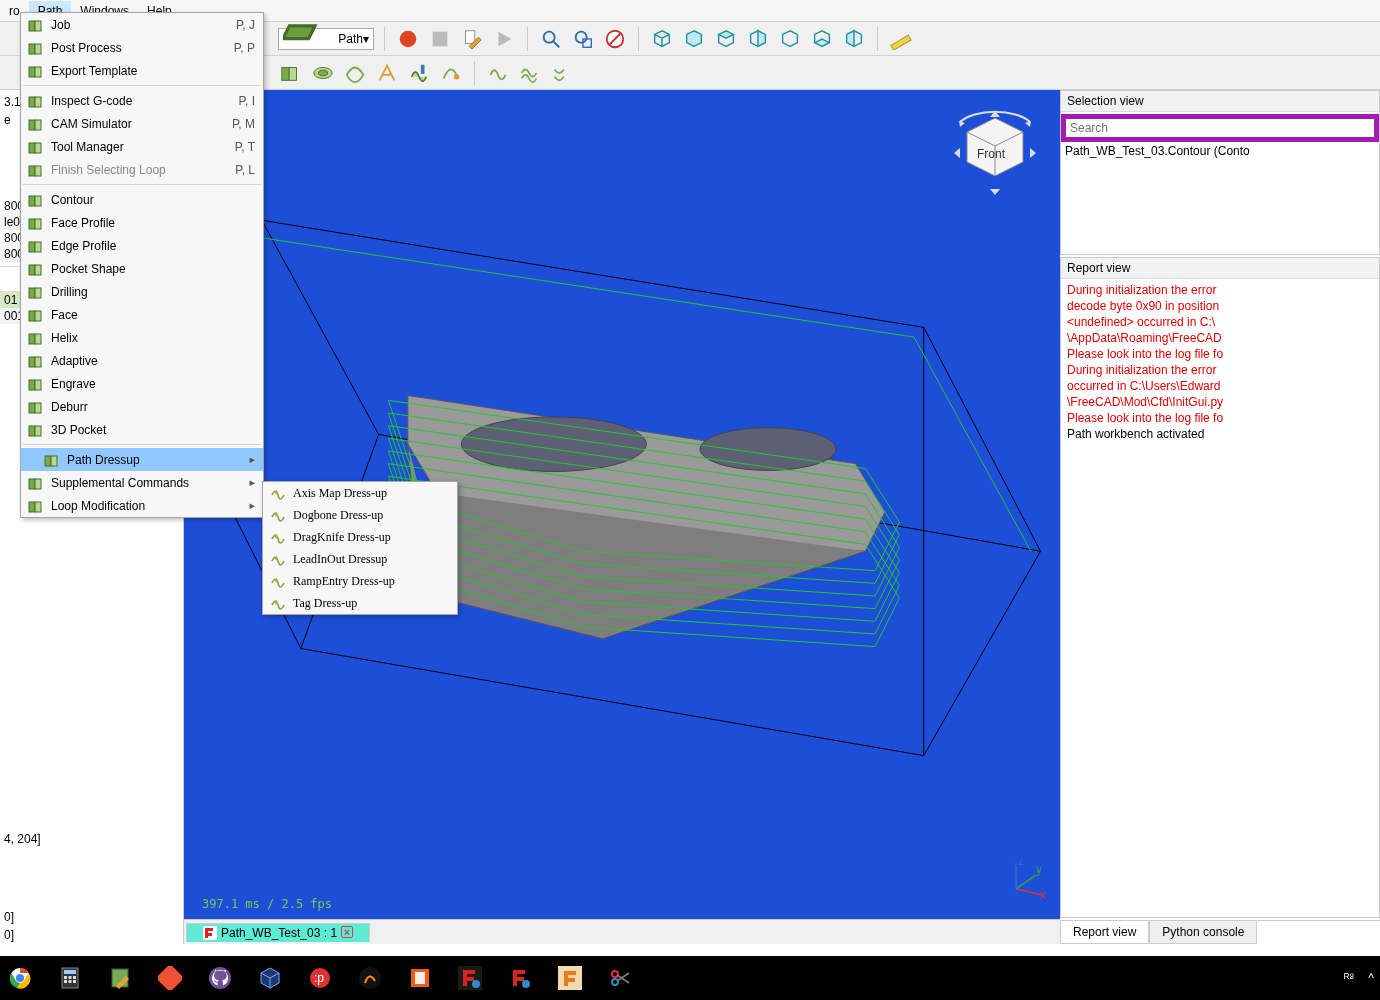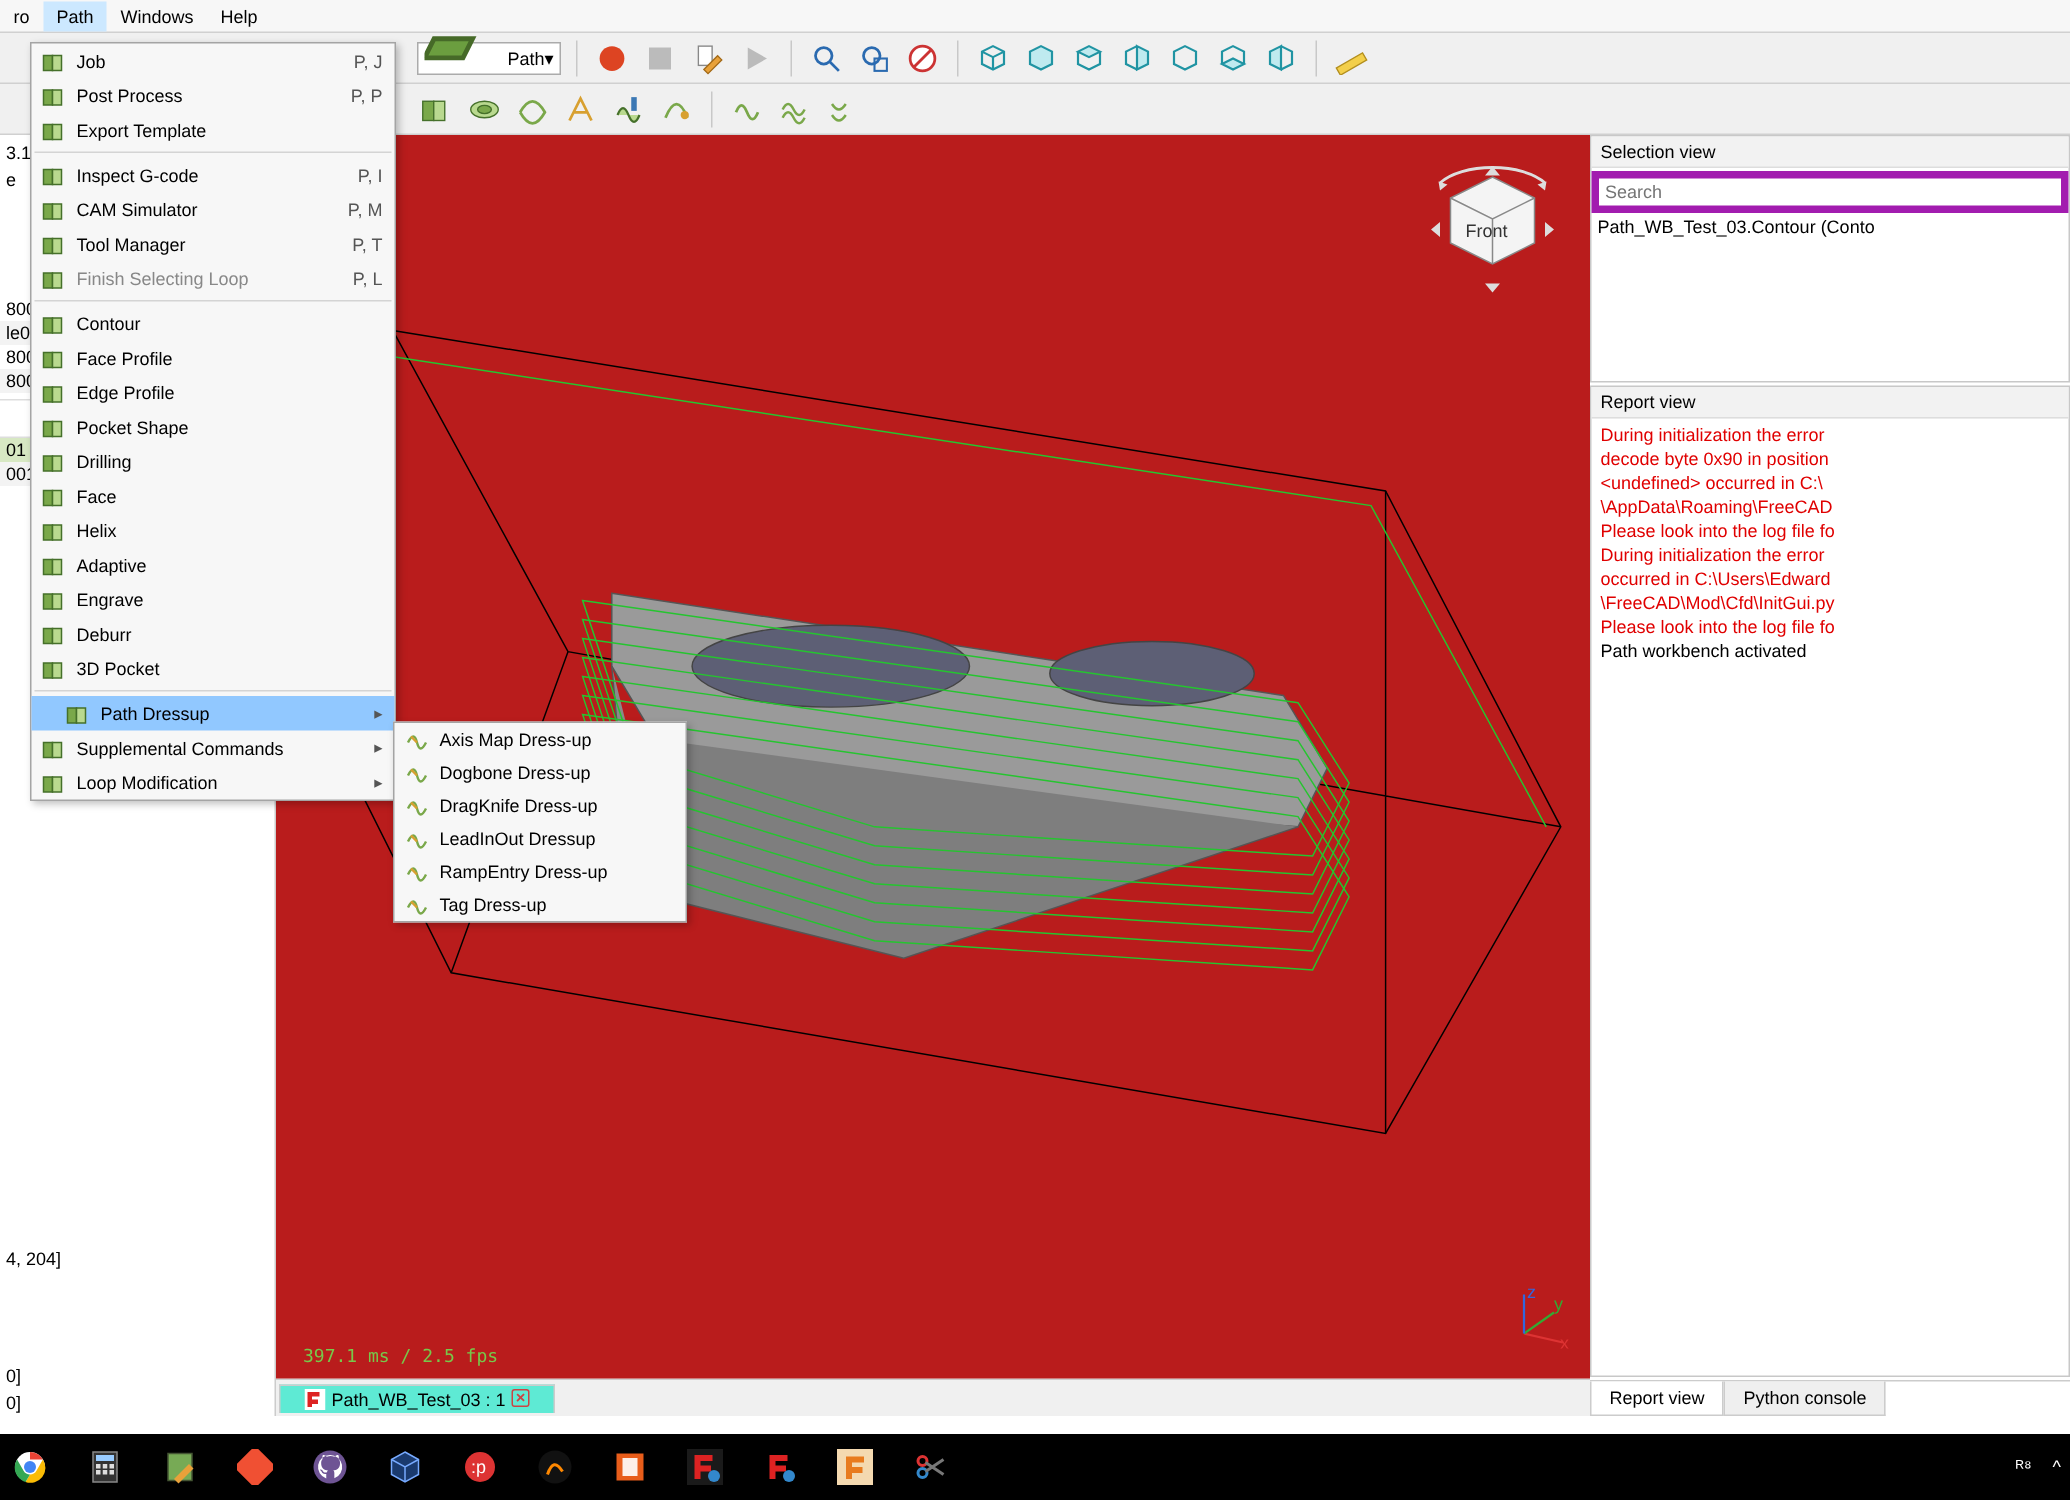--- a/index.html
+++ b/index.html
@@ -52,7 +52,7 @@
   .rc-tab.inactive { background:#efefef;}
 
   
-  .menu { position:absolute; top:28px; left:20px; width:244px; background:#f7f7f7; border:1px solid #a4a4a4; box-shadow:2px 2px 5px rgba(0,0,0,.25); z-index:50;}
+  .menu { position:absolute; top:12px; left:20px; width:244px; background:#f7f7f7; border:1px solid #a4a4a4; box-shadow:2px 2px 5px rgba(0,0,0,.25); z-index:50;}
   .menu .row { display:flex; align-items:center; height:23px; padding:0 8px 0 4px; }
   .menu .row.hl { background:#91c8ff;padding-left:20px;}
   .menu .row.disabled { color:#888;}

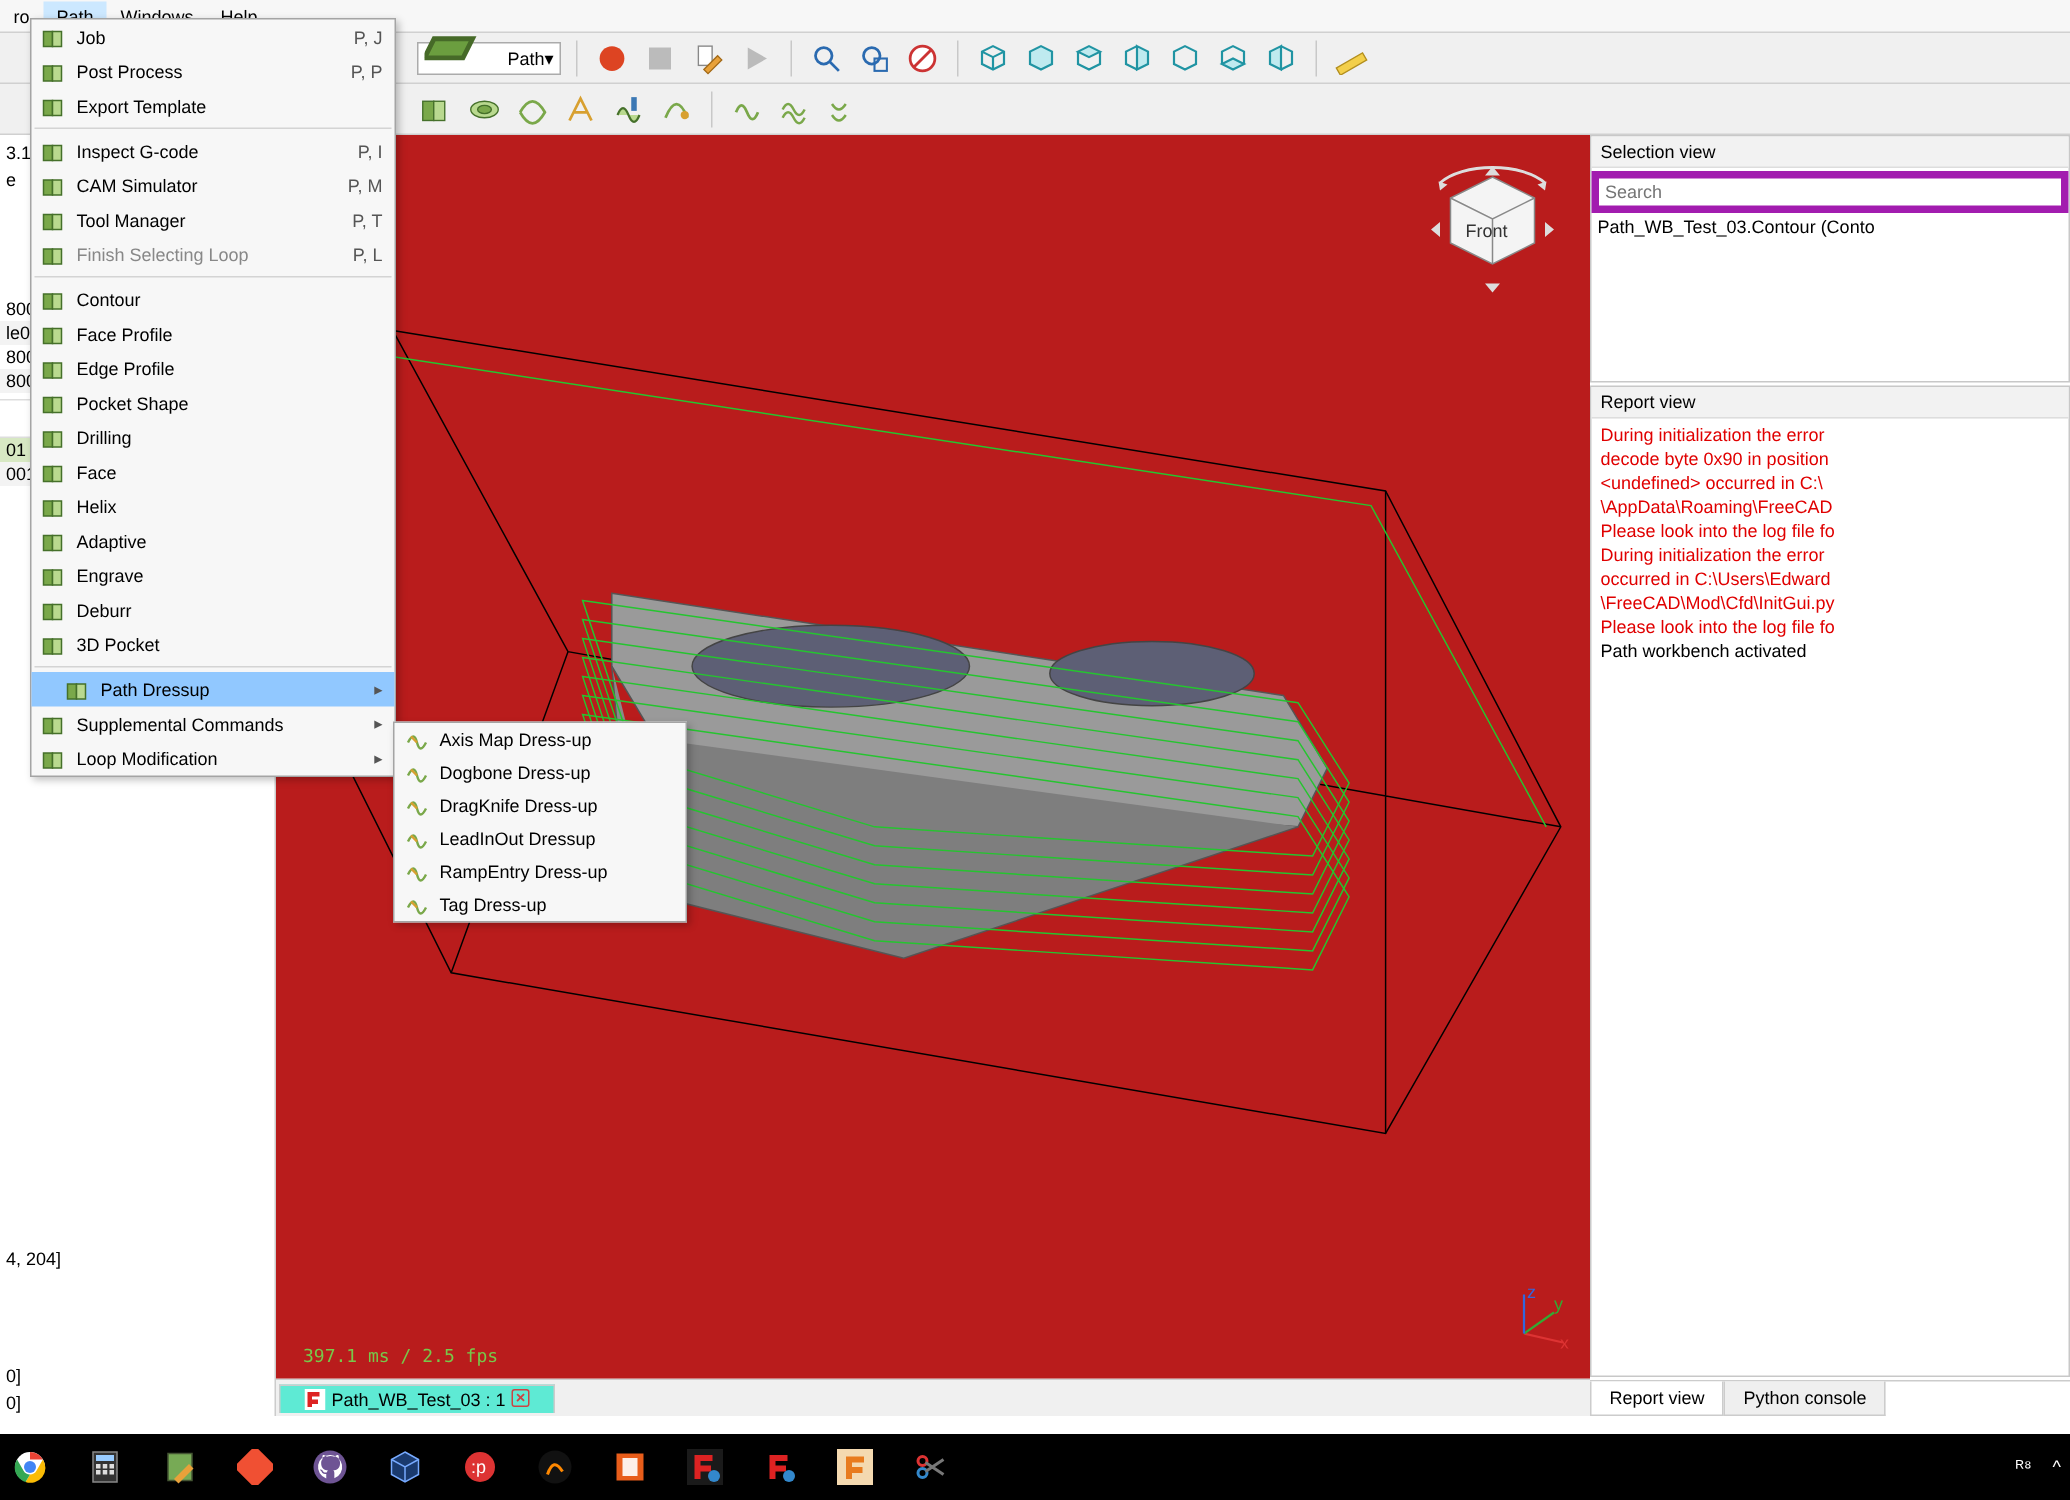--- a/index.html
+++ b/index.html
@@ -30,7 +30,7 @@
   .scrlab { padding:2px 0; }
 
   .viewport-wrap { flex:1; display:flex; flex-direction:column; position:relative;}
-  .viewport { flex:1; background: #b91c1c; position: relative; overflow:hidden;}
+  .viewport { flex:1; background: #1d4ed8; position: relative; overflow:hidden;}
   .vp-stats { position:absolute; left:18px; bottom:8px; color:#77c84a; font-family:Consolas,monospace; font-size:12px;}
   .navcube { position:absolute; right:20px; top:18px; width:90px; height:90px; }
   .axes { position:absolute; right:14px; bottom:20px; width:40px; height:40px;}

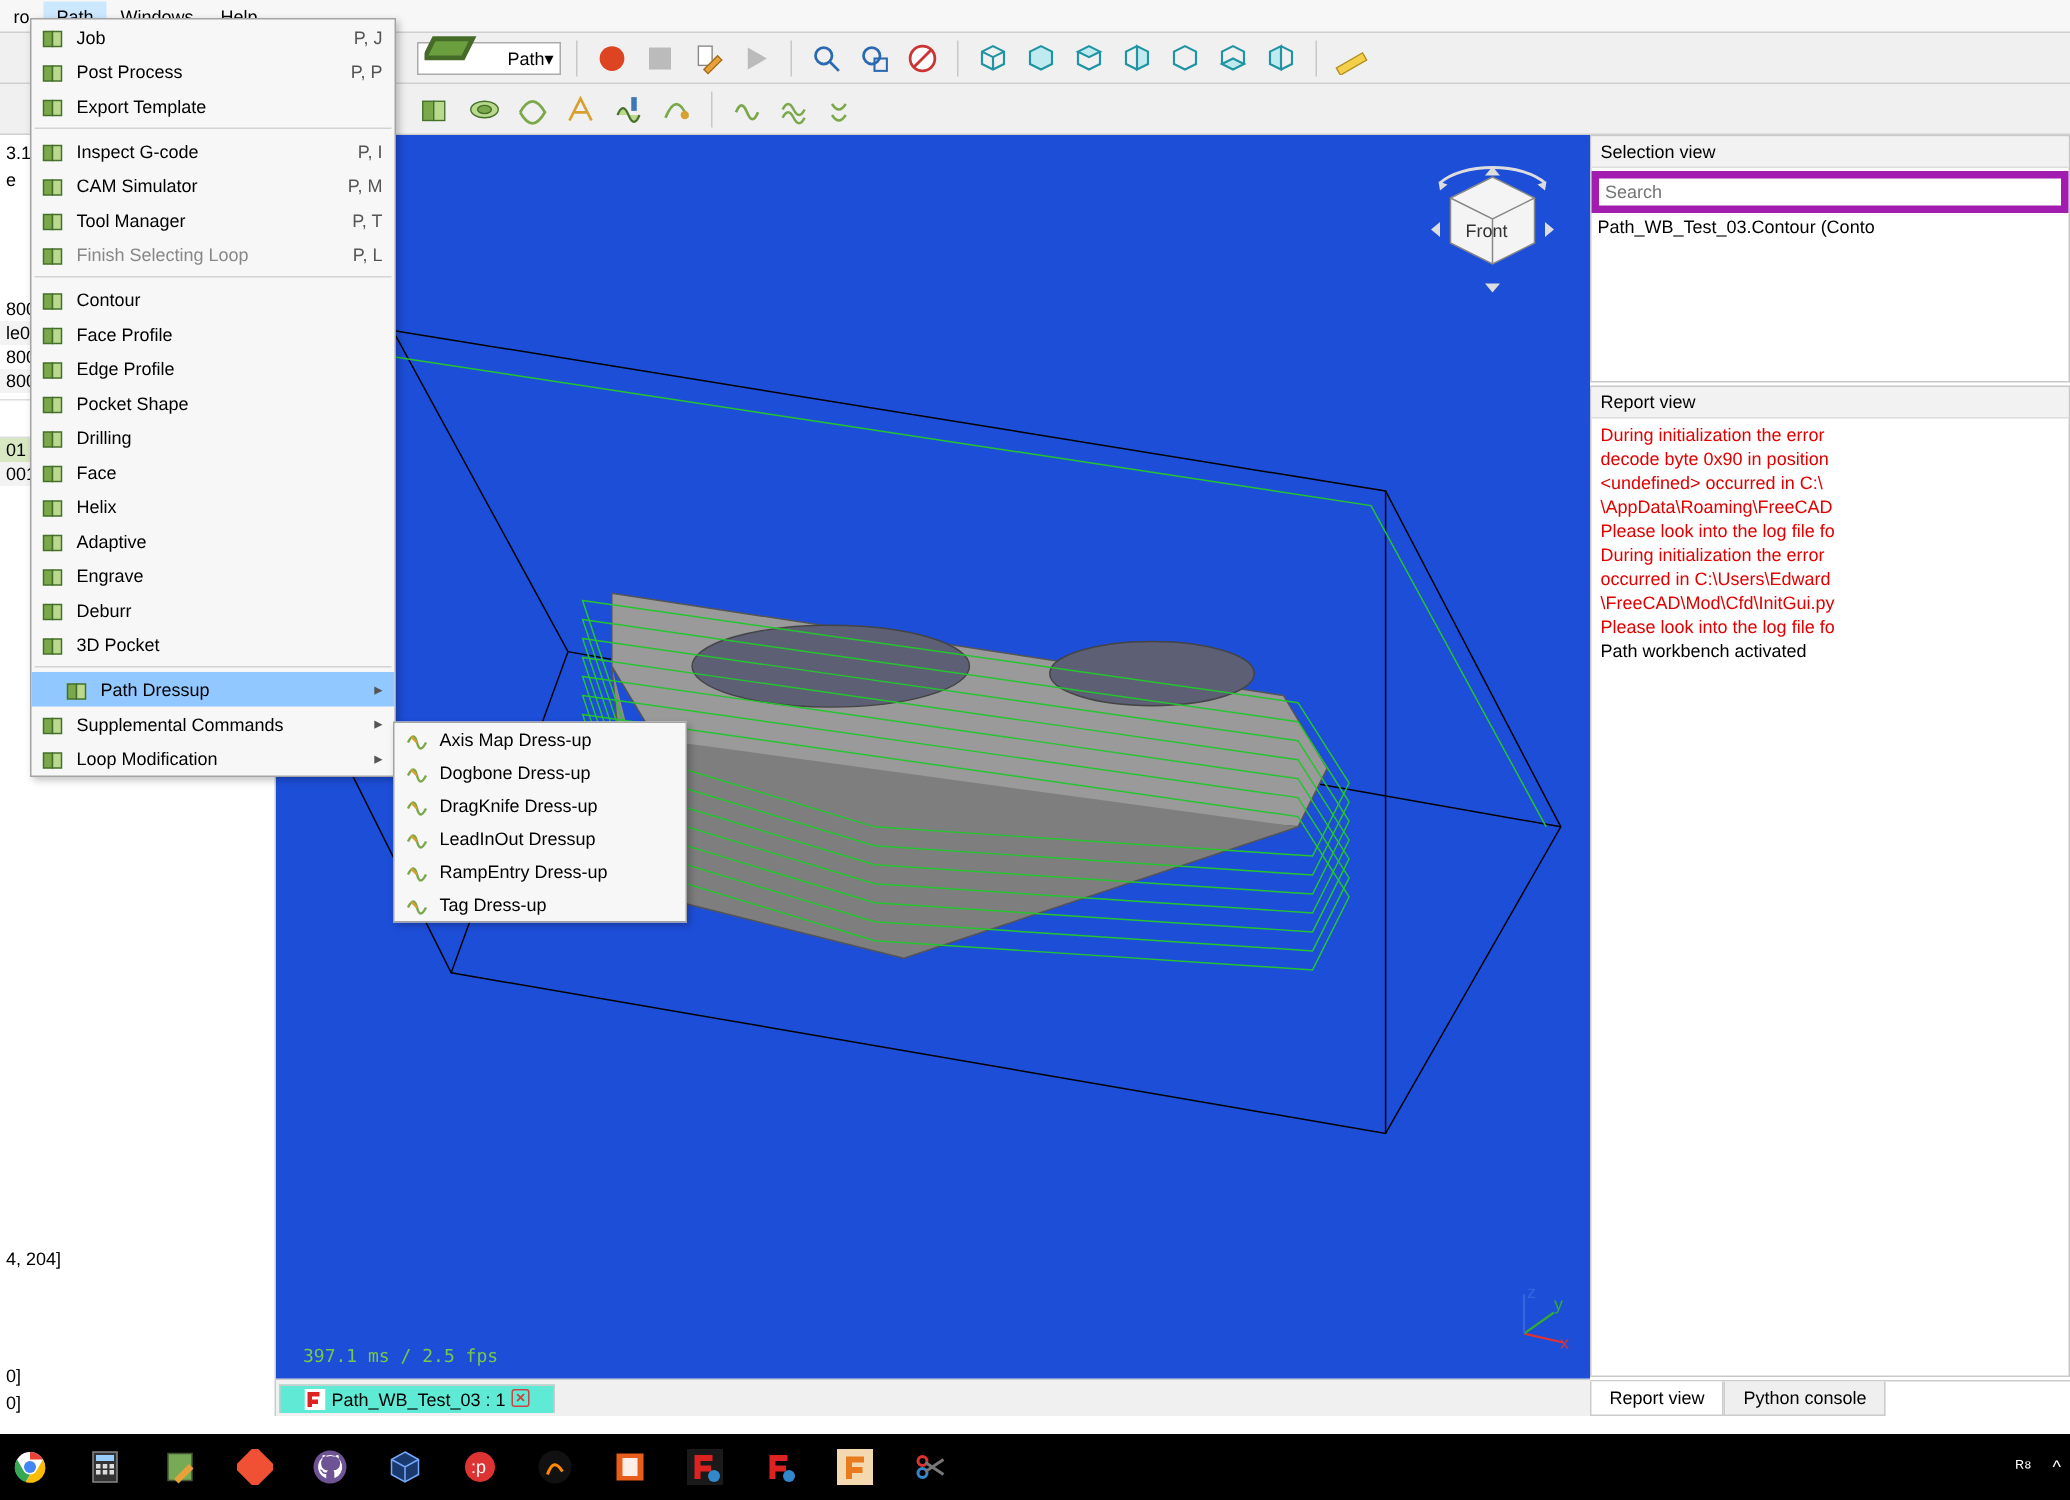--- a/index.html
+++ b/index.html
@@ -64,7 +64,7 @@
   .submenu { position:absolute; top:481px; left:262px; width:196px; background:#f7f7f7; border:1px solid #a4a4a4; box-shadow:2px 2px 5px rgba(0,0,0,.25); z-index:51;}
   .submenu .row{ display:flex; align-items:center; height:22px; padding:0 8px 0 4px;}
   .submenu .ic{ width:22px; display:flex; justify-content:center;}
-  .submenu .lab{ flex:1; padding-left:4px;}
+  .submenu .lab{ flex:1; padding-left:4px;font-family:Liberation Serif, serif;}
 
   
   .taskbar { position:absolute; left:0; right:0; bottom:0; height:44px; background:#000; display:flex; align-items:center; padding:0 6px; gap:22px;}

